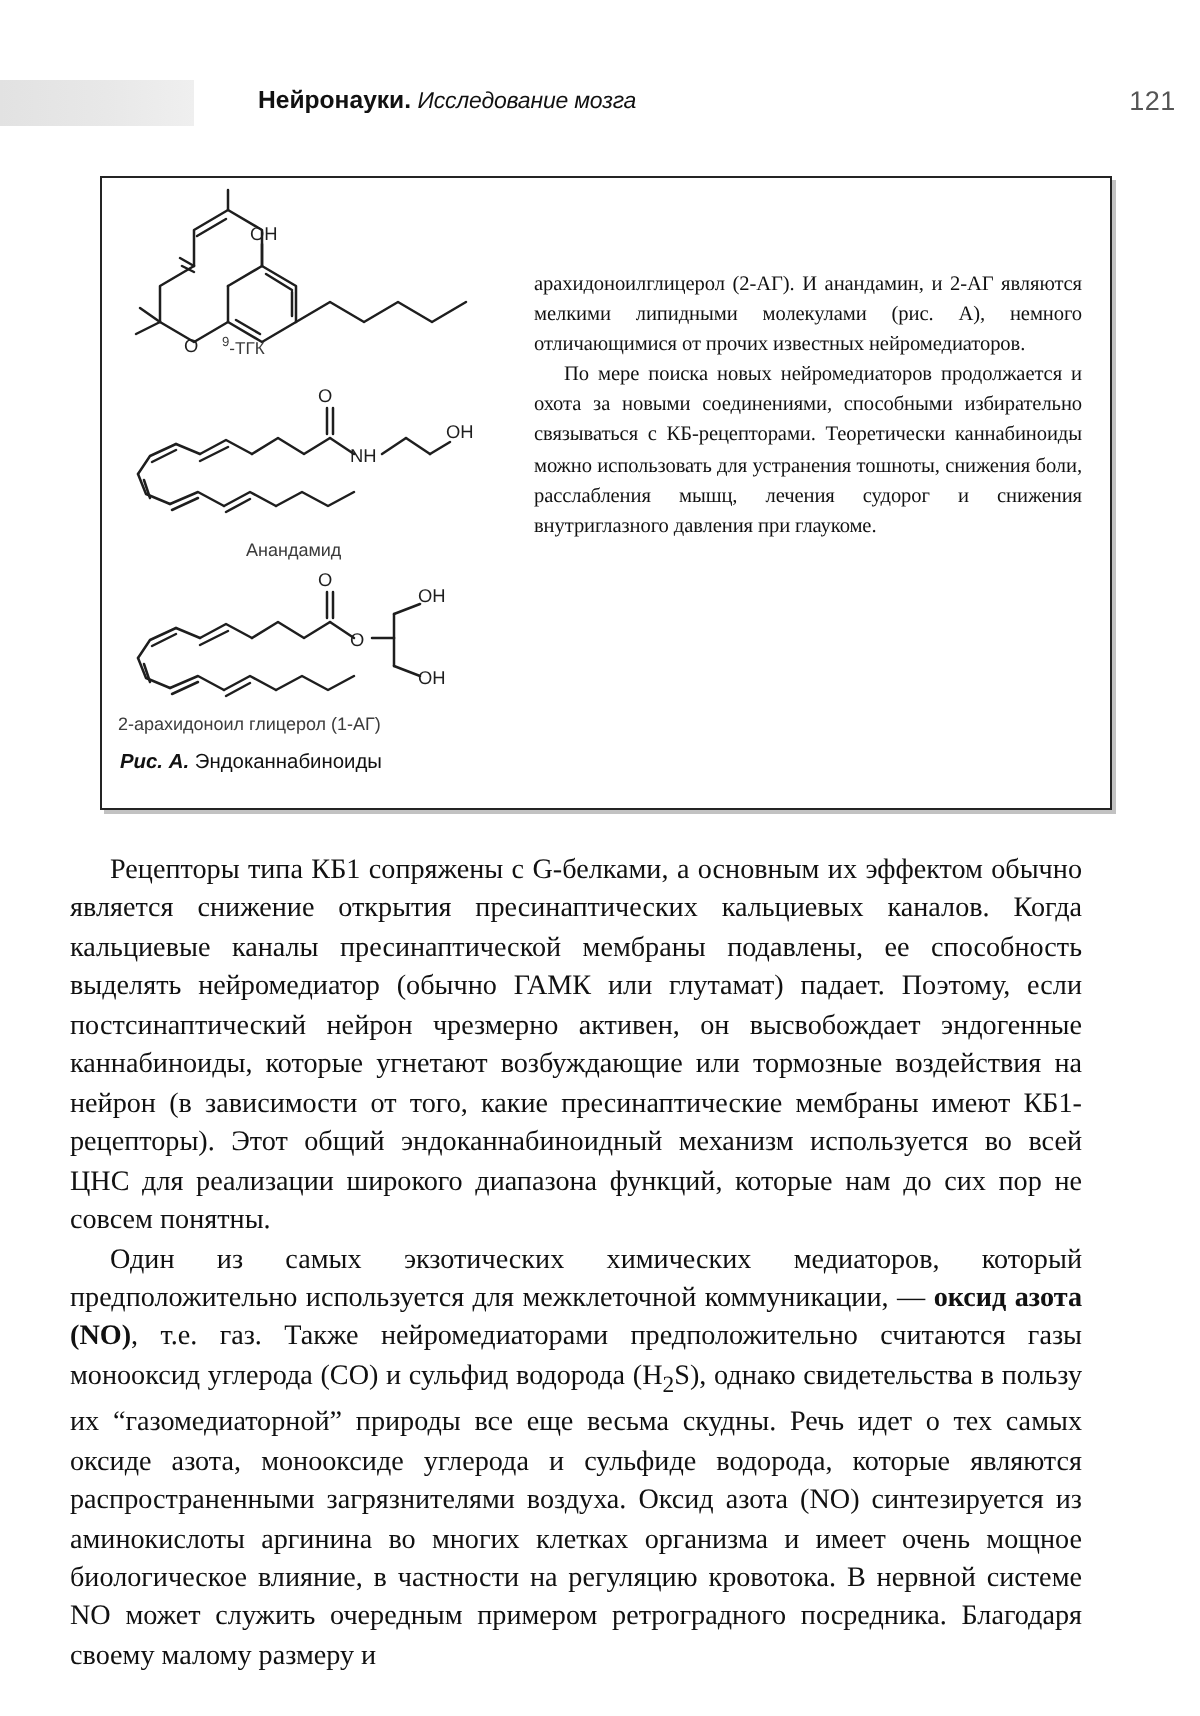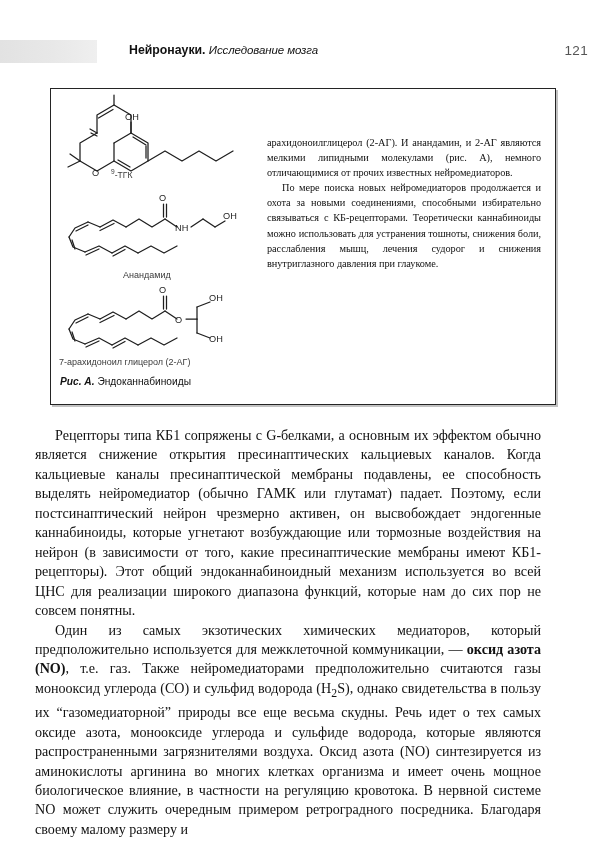--- a/index.html
+++ b/index.html
@@ -279,7 +279,7 @@
         <line x1="58" y1="67" x2="70" y2="60.5"></line>
         <polyline points="83,64 96,57 109,64 122,57"></polyline>
       </svg>
-      <div class="struct-label" id="label-2ag">7-арахидоноил глицерол (2-АГ)</div>
+      <div class="struct-label" id="label-2ag">2-арахидоноил глицерол (1-АГ)</div>
 
       <div id="fig-caption">
         <span class="cap-ital">Рис. А.</span>

